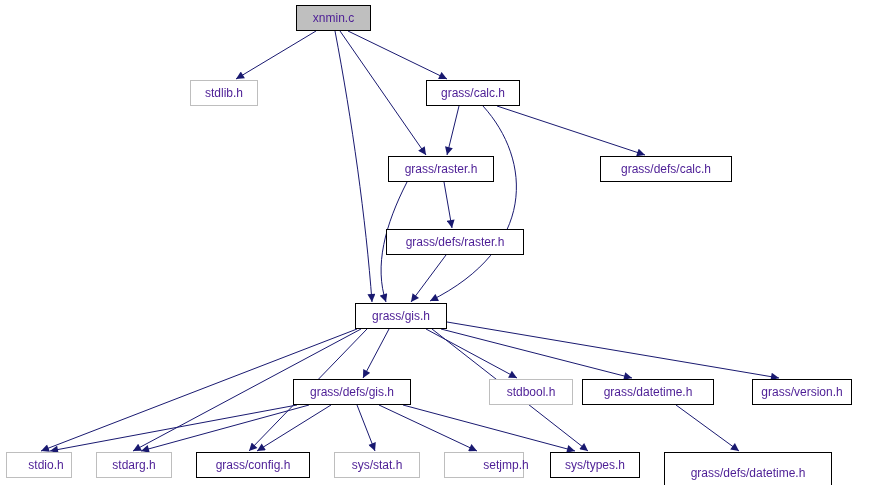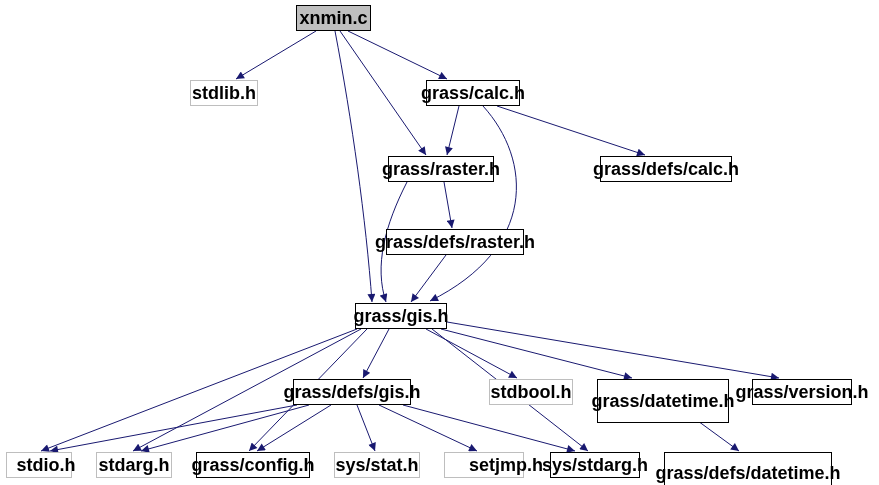--- a/index.html
+++ b/index.html
@@ -30,12 +30,11 @@
     justify-content: center;
     background: #ffffff;
     border: 1px solid var(--node-border, #000000);
-    color: #000000;
-    font-size: 18px;
+    color: #4c1d95;
+    font-size: 12px;
     line-height: 1;
     white-space: nowrap;
     cursor: pointer;
-    font-weight: bold;
   }
   .node.current {
     background: var(--current-fill, #bfbfbf);

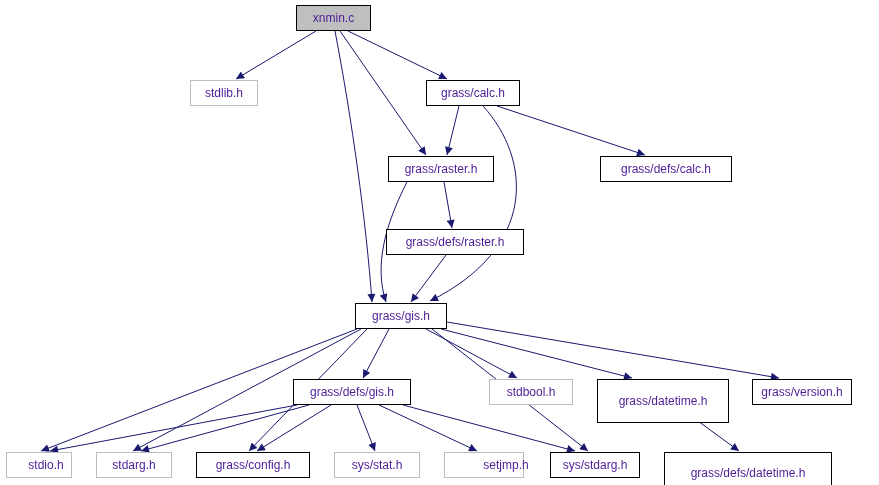--- a/index.html
+++ b/index.html
@@ -91,7 +91,7 @@
       <div class="node internal" style="left: 355px; top: 303px; width: 92px; height: 26px;">grass/gis.h</div>
       <div class="node internal" style="left: 293px; top: 379px; width: 118px; height: 26px;">grass/defs/gis.h</div>
       <div class="node external" style="left: 489px; top: 379px; width: 84px; height: 26px;">stdbool.h</div>
-      <div class="node internal" style="left: 597px; top: 379px; width: 132px; height: 44px;">grass/datetime.h</div>
+      <div class="node internal" style="left: 582px; top: 379px; width: 132px; height: 26px;">grass/datetime.h</div>
       <div class="node internal" style="left: 752px; top: 379px; width: 100px; height: 26px;">grass/version.h</div>
       <div class="node external" style="left: 6px; top: 452px; width: 66px; height: 26px; padding-left: 14px;">stdio.h</div>
       <div class="node external" style="left: 96px; top: 452px; width: 76px; height: 26px;">stdarg.h</div>

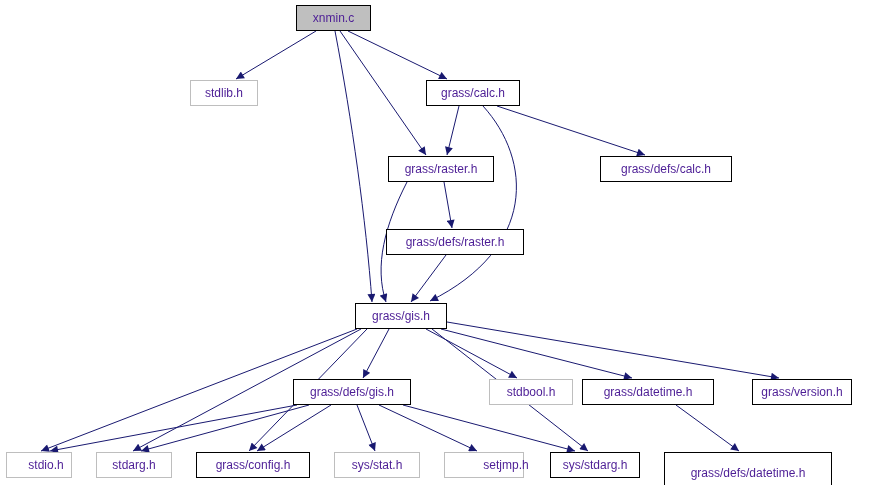--- a/index.html
+++ b/index.html
@@ -98,7 +98,7 @@
       <div class="node internal" style="left: 196px; top: 452px; width: 114px; height: 26px;">grass/config.h</div>
       <div class="node external" style="left: 334px; top: 452px; width: 86px; height: 26px;">sys/stat.h</div>
       <div class="node external" style="left: 444px; top: 452px; width: 80px; height: 26px; padding-left: 44px;">setjmp.h</div>
-      <div class="node internal" style="left: 550px; top: 452px; width: 90px; height: 26px;">sys/stdarg.h</div>
+      <div class="node internal" style="left: 550px; top: 452px; width: 90px; height: 26px;">sys/types.h</div>
       <div class="node internal" style="left: 664px; top: 452px; width: 168px; height: 42px;">grass/defs/datetime.h</div>
     </div>
 </div>

